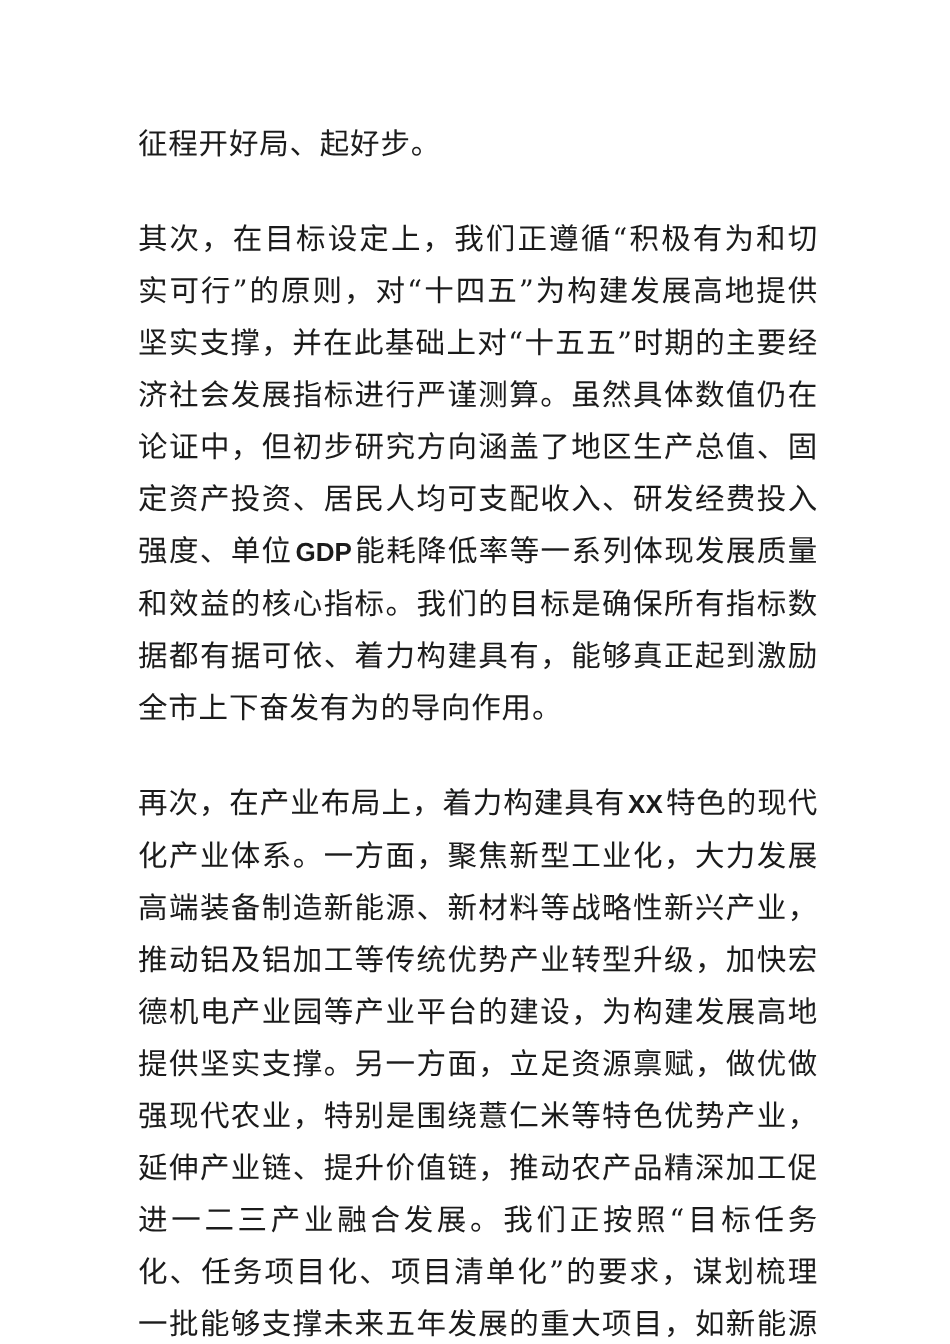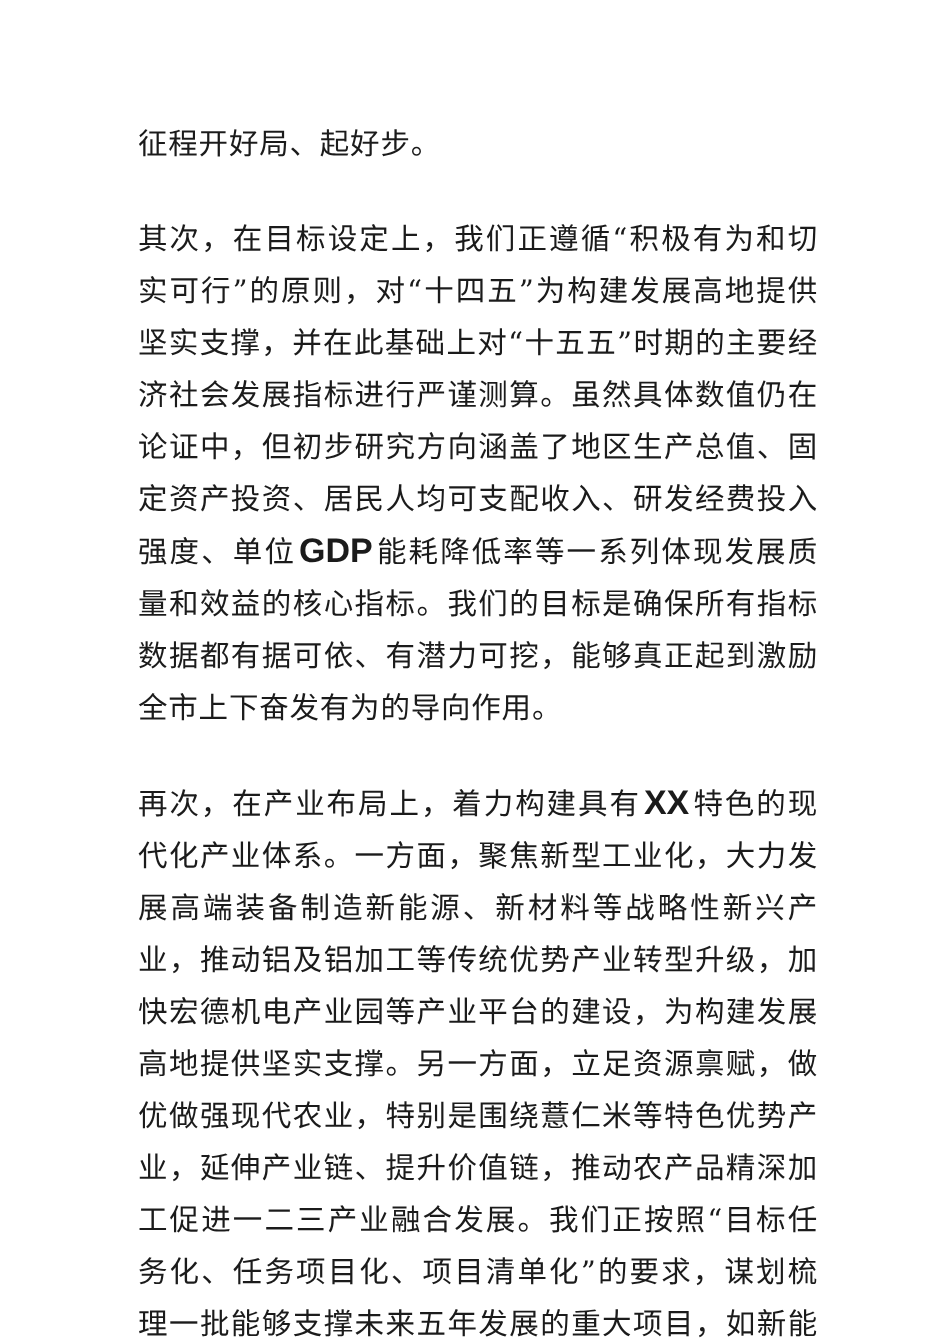--- a/index.html
+++ b/index.html
@@ -47,7 +47,7 @@
   .latin-token {
     font-family: "Liberation Sans", "DejaVu Sans", sans-serif;
     font-weight: 700;
-    font-size: 34px;
+    font-size: 26px;
     letter-spacing: 0;
     padding: 0 3px;
   }

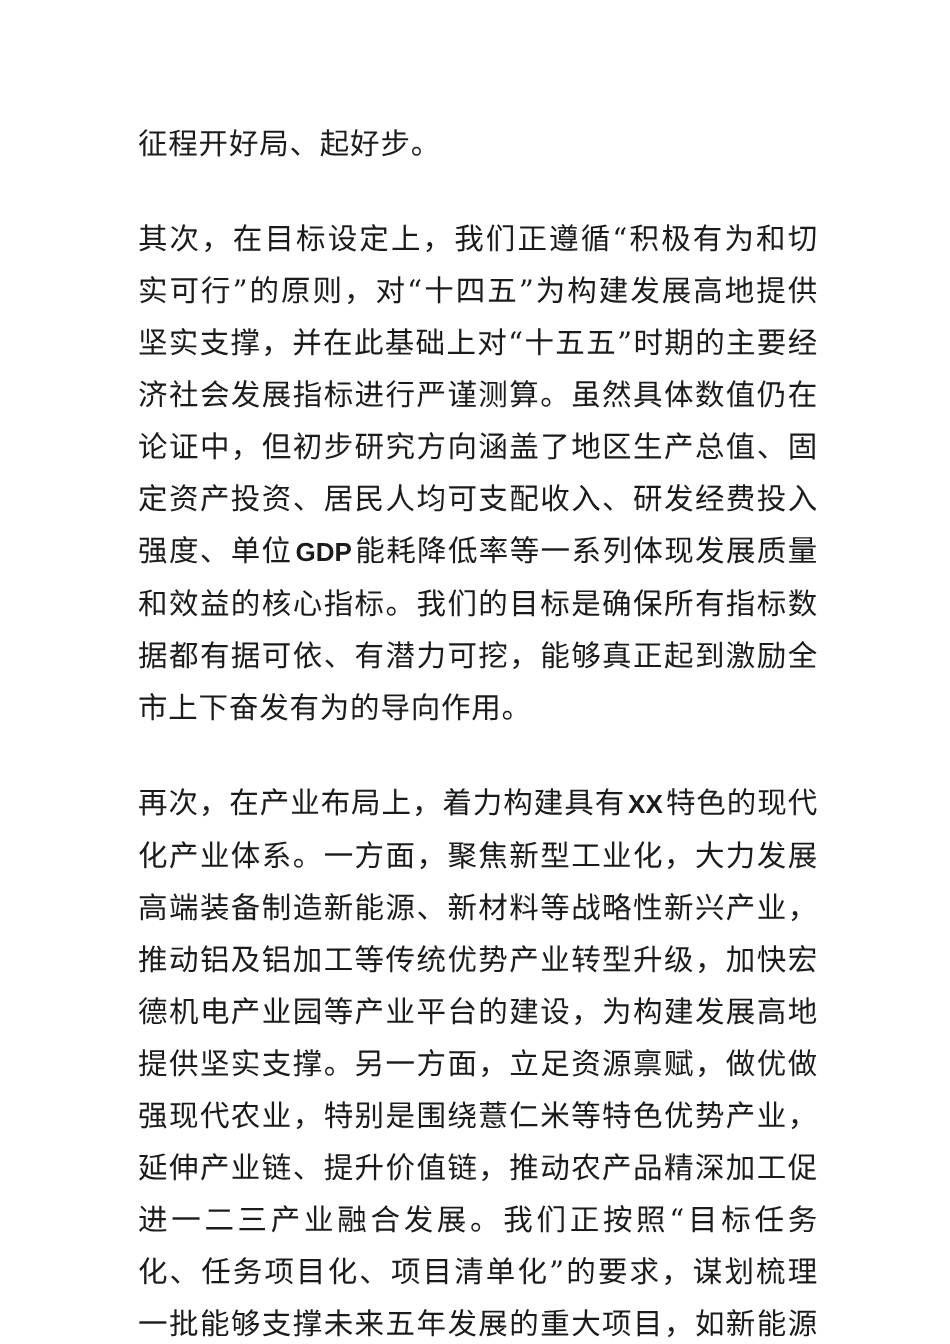--- a/index.html
+++ b/index.html
@@ -61,7 +61,7 @@
     <p class="doc-para" style="color: rgb(27, 27, 27);">征程开好局、起好步。</p>
 
     <p class="doc-para" style="color: rgb(27, 27, 27);">
-      <span>其次，在目标设定上，我们正遵循“积极有为和切实可行”的原则，对“十四五”为构建发展高地提供坚实支撑，并在此基础上对“十五五”时期的主要经济社会发展指标进行严谨测算。虽然具体数值仍在论证中，但初步研究方向涵盖了地区生产总值、固定资产投资、居民人均可支配收入、研发经费投入强度、单位</span><span class="latin-token">GDP</span><span>能耗降低率等一系列体现发展质量和效益的核心指标。我们的目标是确保所有指标数据都有据可依、有潜力可挖，能够真正起到激励全市上下奋发有为的导向作用。</span>
+      <span>其次，在目标设定上，我们正遵循“积极有为和切实可行”的原则，对“十四五”为构建发展高地提供坚实支撑，并在此基础上对“十五五”时期的主要经济社会发展指标进行严谨测算。虽然具体数值仍在论证中，但初步研究方向涵盖了地区生产总值、固定资产投资、居民人均可支配收入、研发经费投入强度、单位</span><span class="latin-token">GDP</span><span>能耗降低率等一系列体现发展质量和效益的核心指标。我们的目标是确保所有指标数据都有据可依、着力构建具有，能够真正起到激励全市上下奋发有为的导向作用。</span>
     </p>
 
     <p class="doc-para" style="color: rgb(27, 27, 27);">

